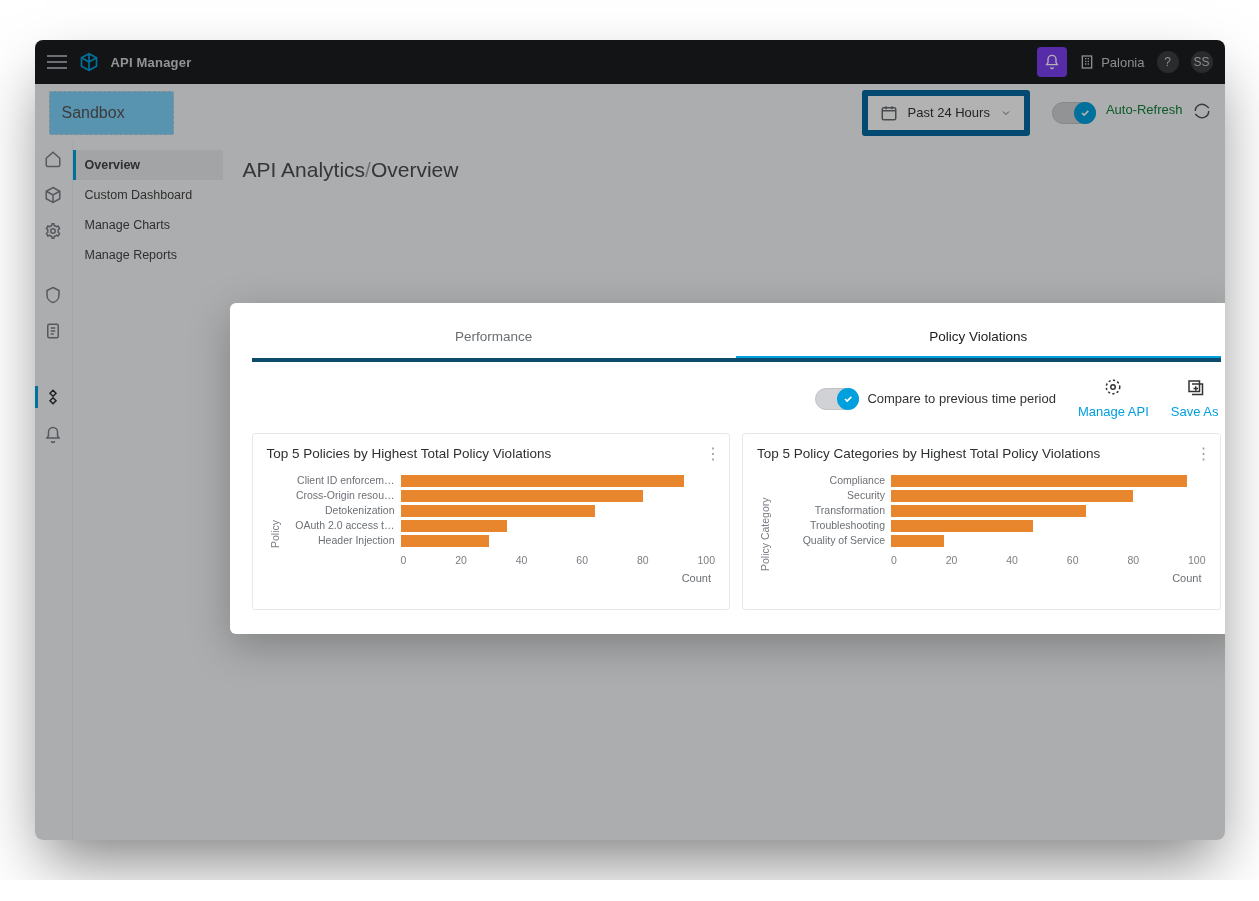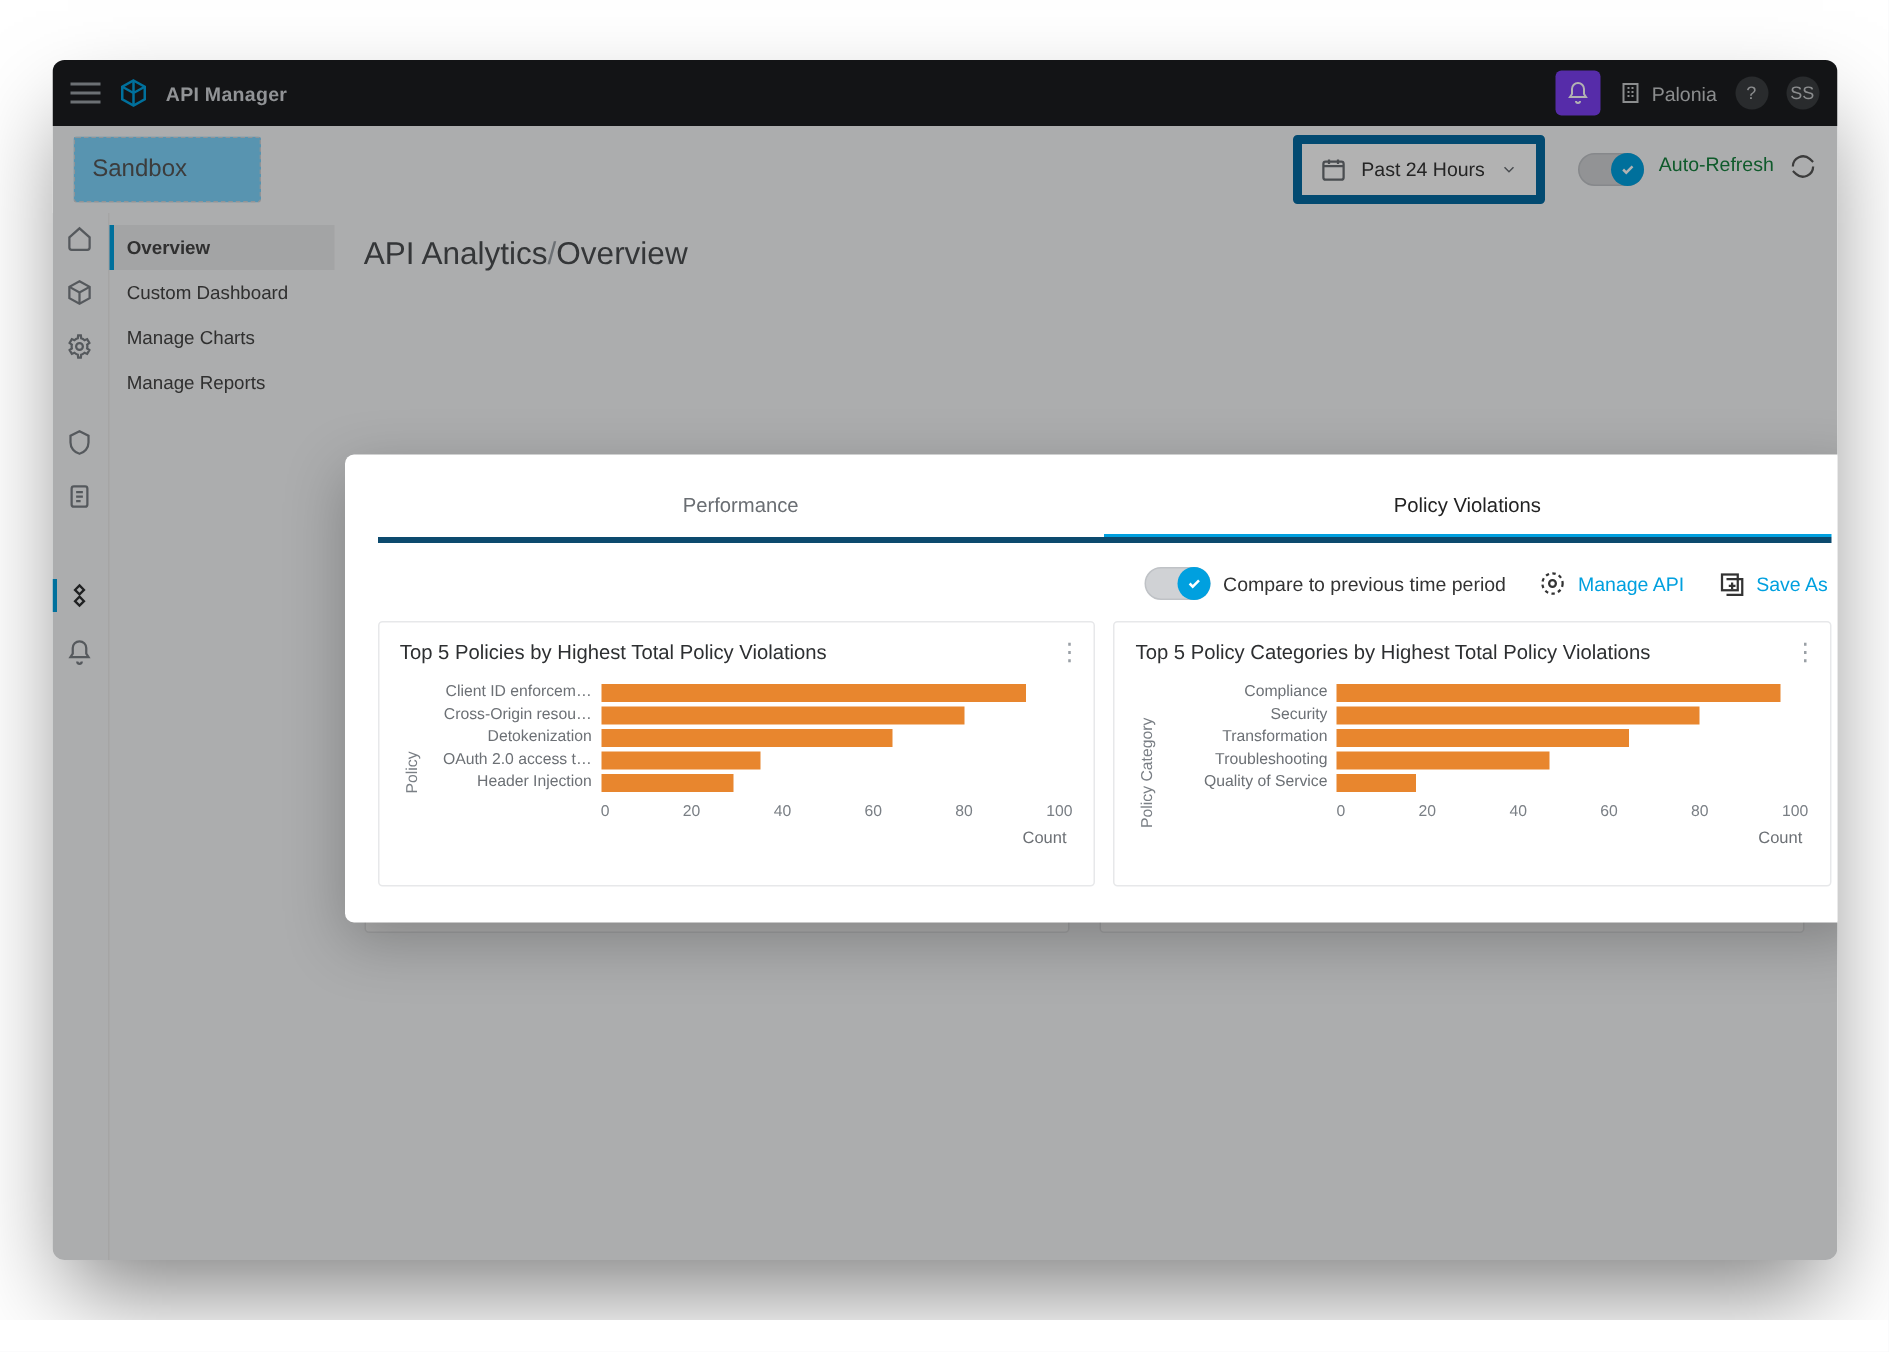--- a/index.html
+++ b/index.html
@@ -79,7 +79,7 @@
   .tab.active { color: #222; border-bottom: 2px solid #00a0df; }
   .panel-toolbar { display: flex; align-items: center; justify-content: flex-end; gap: 22px; padding: 6px 2px 14px; }
   .panel-toolbar .group { display: flex; align-items: center; gap: 8px; font-size: 13px; color: #333; cursor: pointer; }
-  .panel-toolbar .link { color: #00a0df; }
+  .panel-toolbar .link { color: #00a0df; flex-direction: column; }
   .cards-row { display: flex; gap: 12px; }
   .card { flex: 1; border: 1px solid #e7e8ea; border-radius: 3px; padding: 12px 14px 10px; position: relative; }
   .card-title { font-size: 13.5px; color: #2d2f31; margin-bottom: 8px; }

